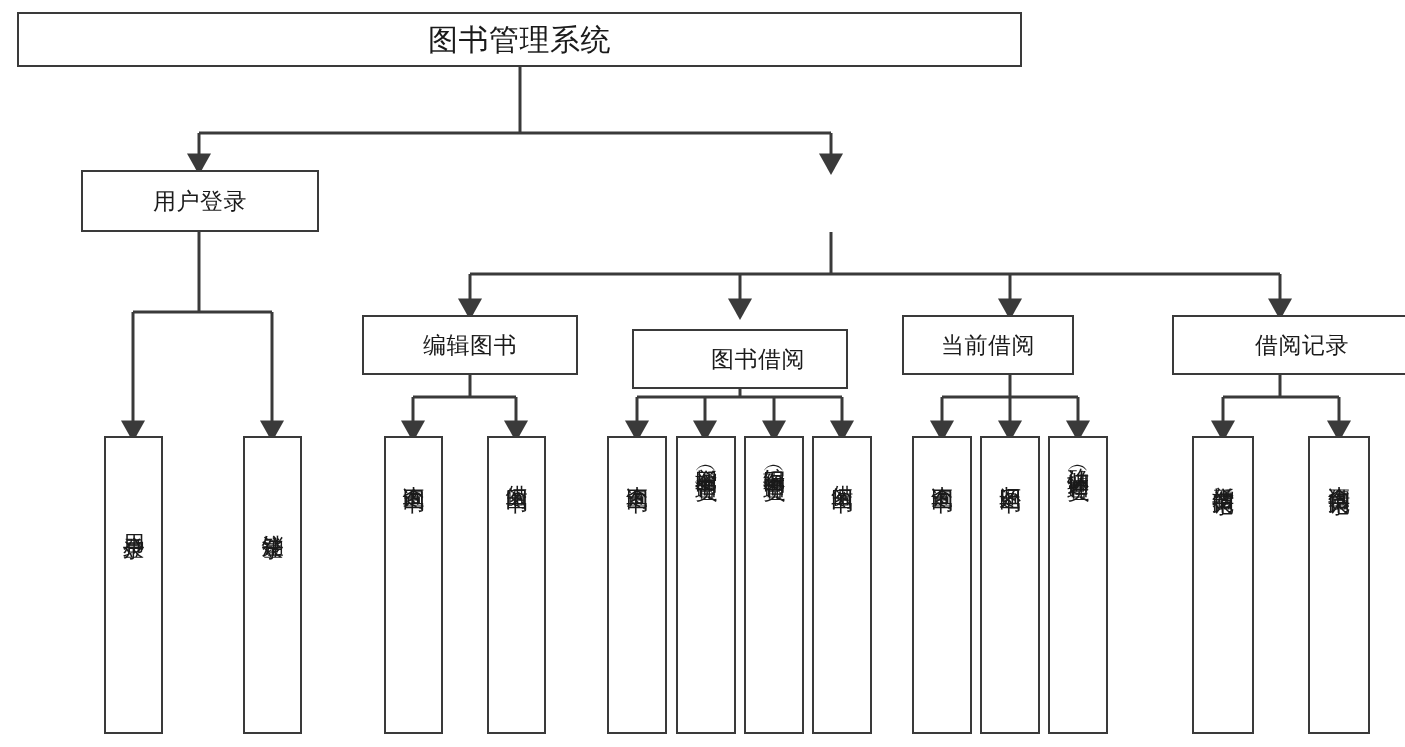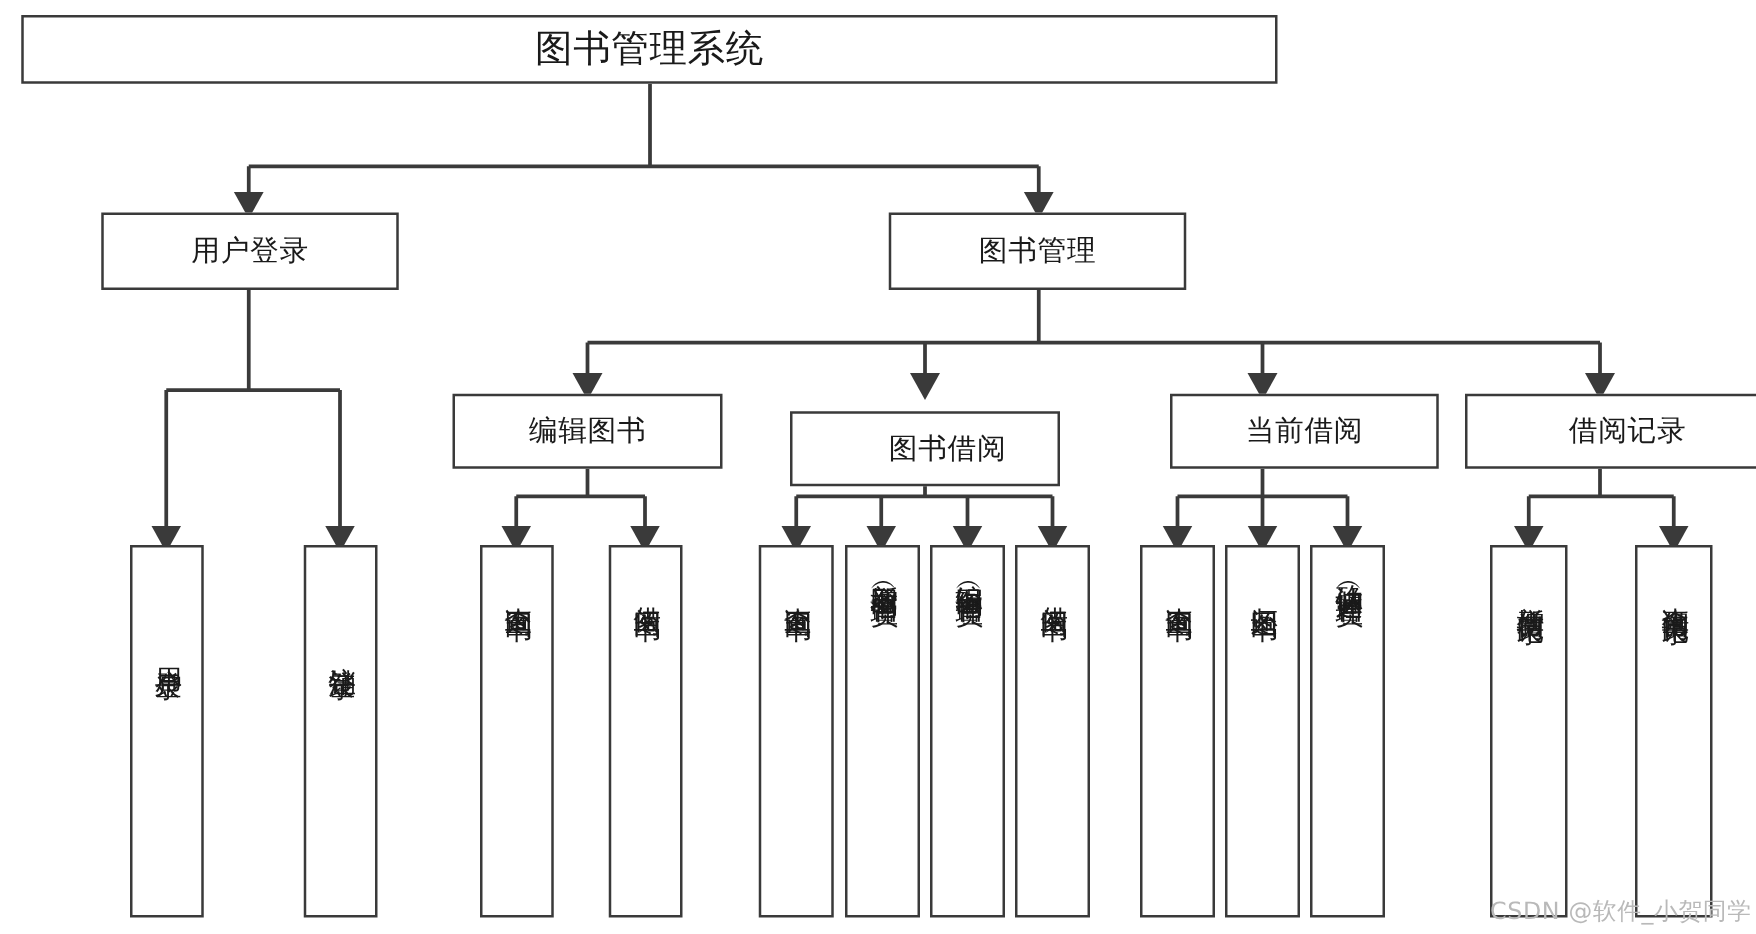--- a/index.html
+++ b/index.html
@@ -143,9 +143,6 @@
   <div class="node h" style="left:81px; top:170px; width:238px; height:62px;">
     <span class="node-label">用户登录</span>
   </div>
-  <div class="node h" style="left:711px; top:170px; width:238px; height:62px;">
-    <span class="node-label">图书管理</span>
-  </div>
 
   <div class="node h" style="left:362px; top:315px; width:216px; height:60px;">
     <span class="node-label">编辑图书</span>

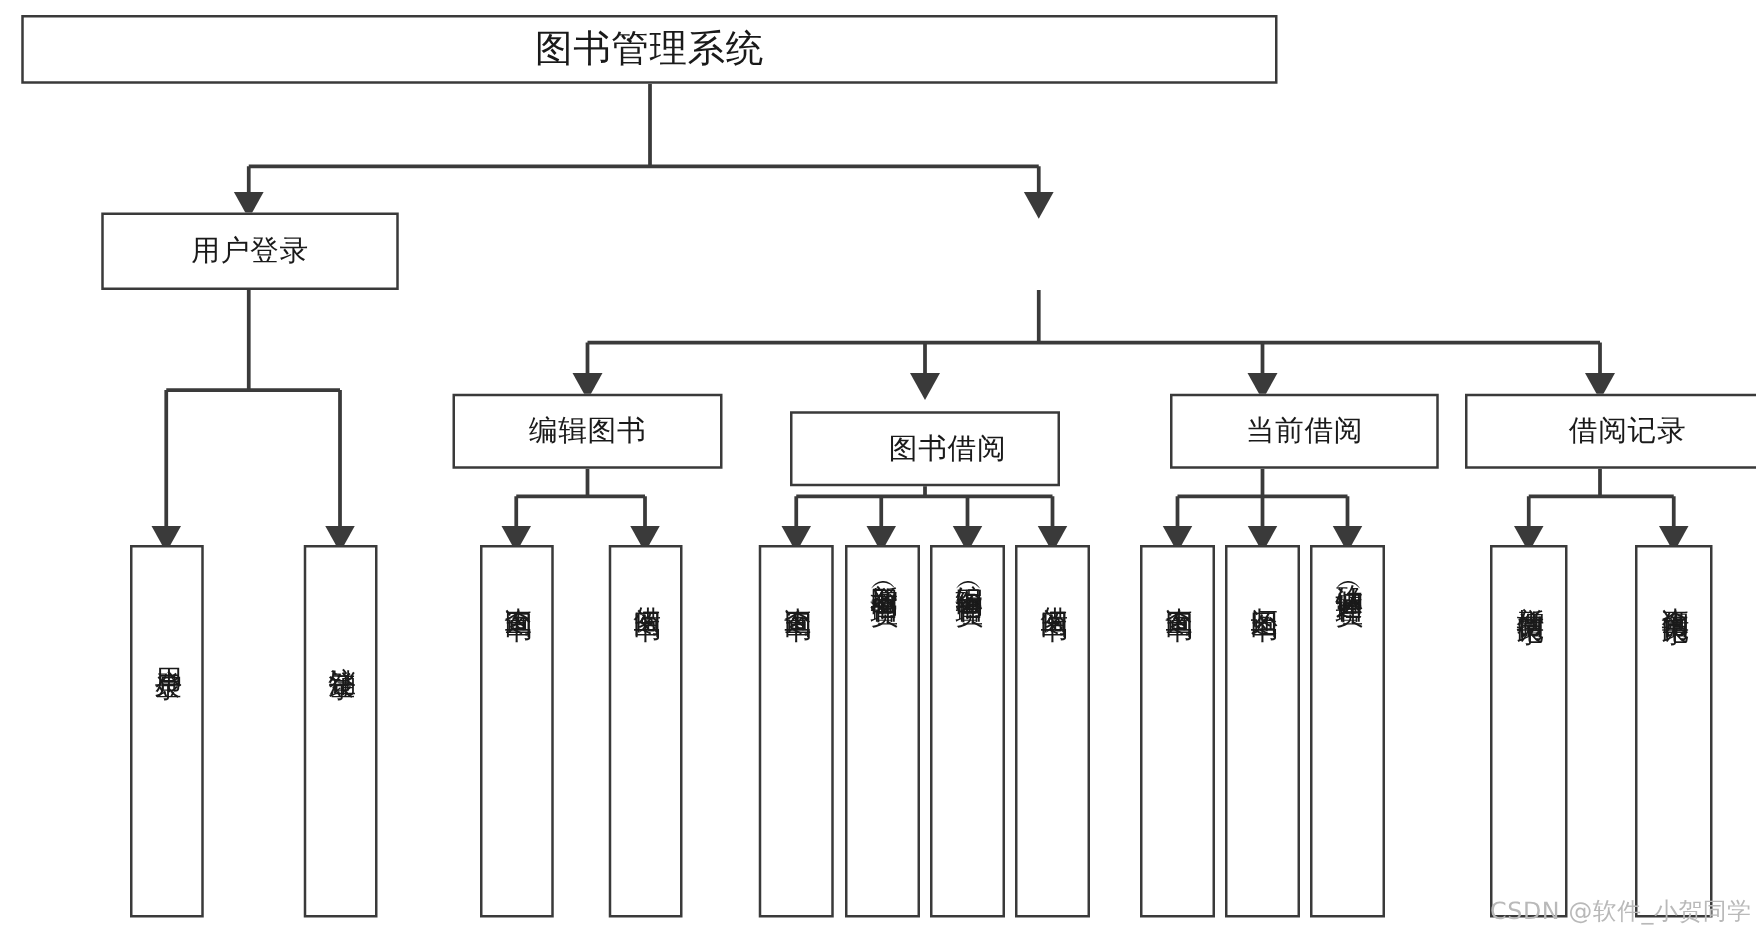--- a/index.html
+++ b/index.html
@@ -150,7 +150,7 @@
   <div class="node h" style="left:632px; top:329px; width:216px; height:60px;padding-left:36px;">
     <span class="node-label">图书借阅</span>
   </div>
-  <div class="node h" style="left:936px; top:315px; width:215px; height:60px;">
+  <div class="node h" style="left:902px; top:315px; width:172px; height:60px;">
     <span class="node-label">当前借阅</span>
   </div>
   <div class="node h" style="left:1172px; top:315px; width:260px; height:60px;">

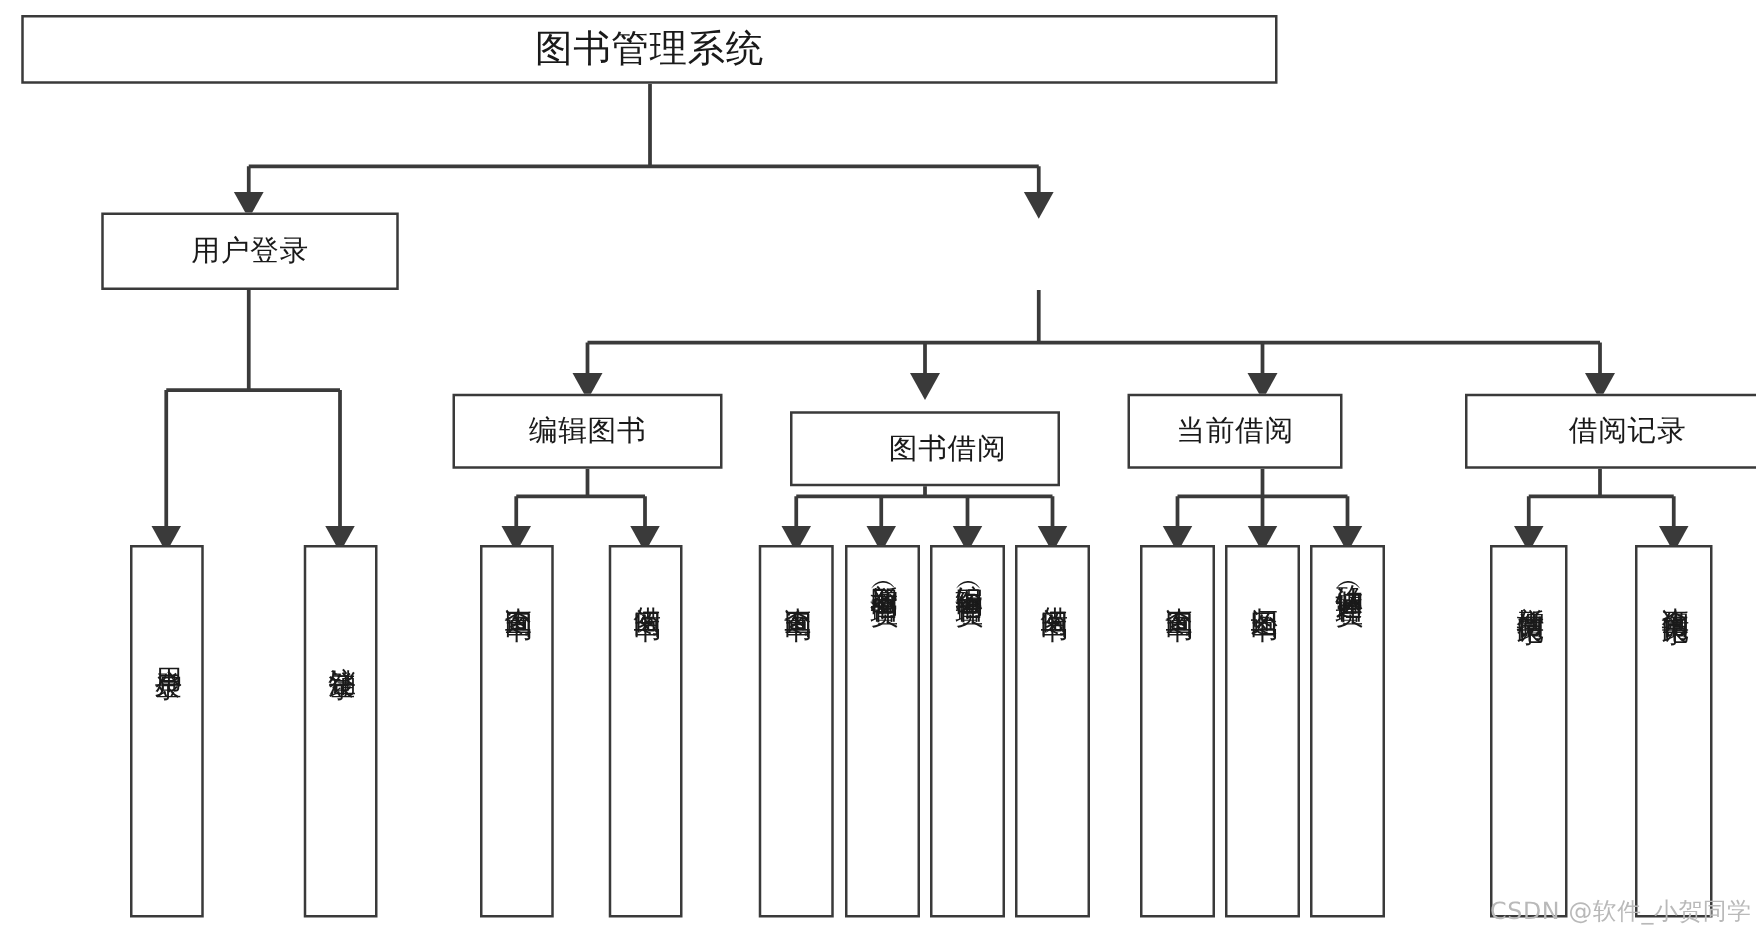--- a/index.html
+++ b/index.html
@@ -201,7 +201,6 @@
     <span class="node-label">查询借阅记录</span>
   </div>
 
-  <div class="watermark" style="left:1192px; top:716px;">CSDN @软件_小贺同学</div>
 
 </div>
 

